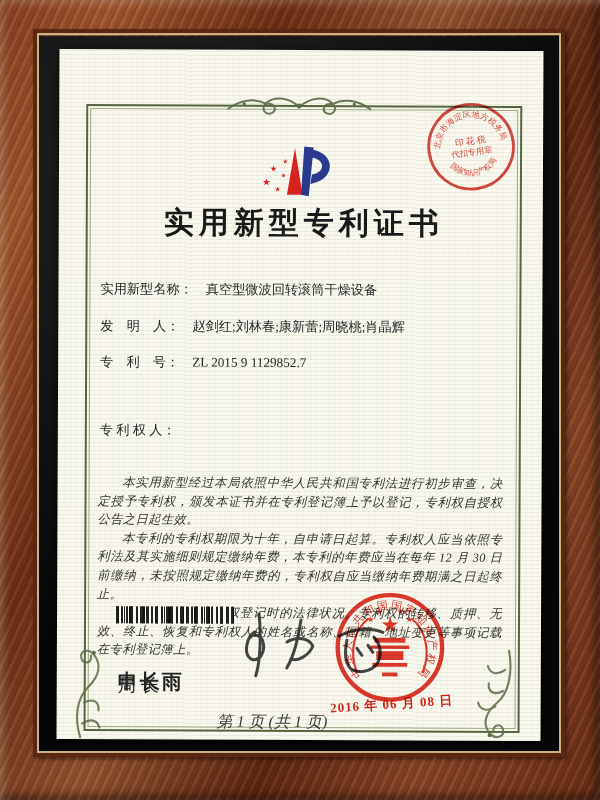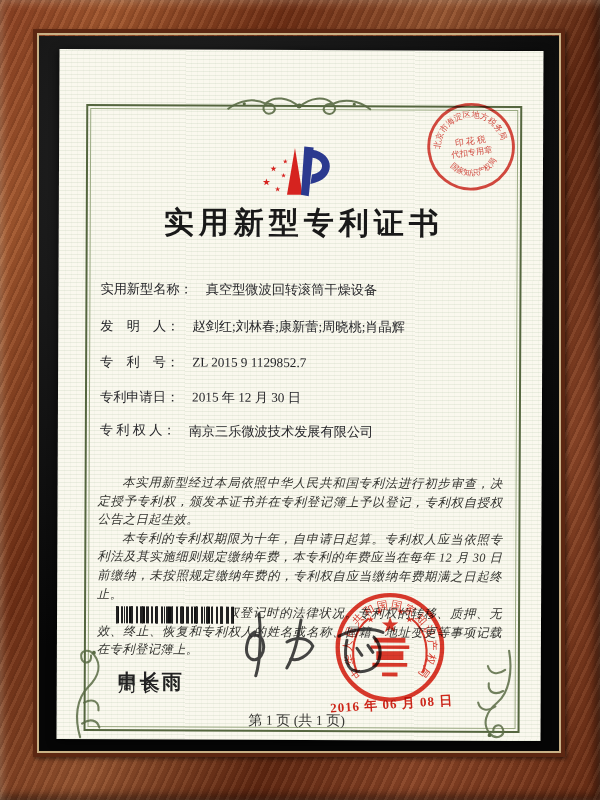--- a/index.html
+++ b/index.html
@@ -134,9 +134,6 @@
     </div>
     <div class="row row-patent">
       <span class="lbl">专　利　号：</span><span>ZL 2015 9 1129852.7</span>
-    </div>
-    <div class="row row-filing">
-      <span class="lbl">专利申请日：</span><span>2015 年 12 月 30 日</span>
     </div>
     <div class="row row-patentee">
       <span class="lbl">专 利 权 人：</span><span class="val-lines"><div>南京三乐微波技术发展有限公司</div></span>

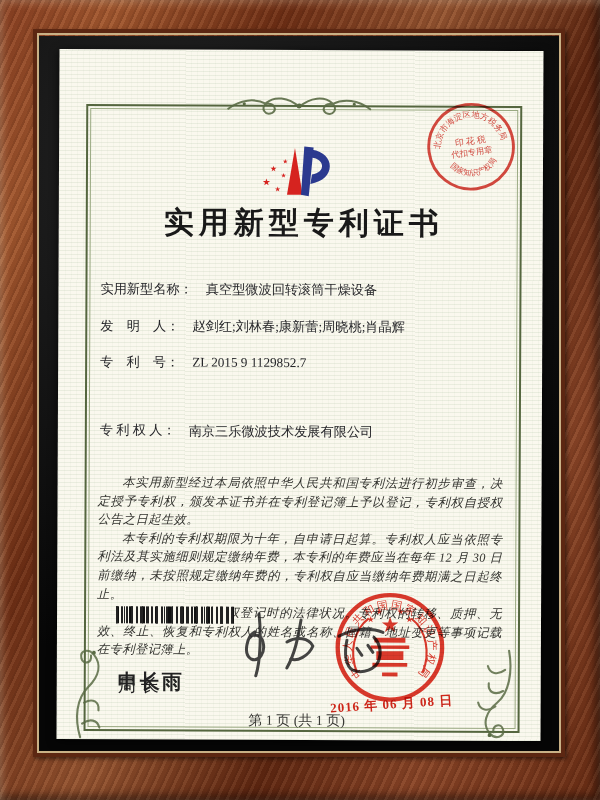--- a/index.html
+++ b/index.html
@@ -136,7 +136,7 @@
       <span class="lbl">专　利　号：</span><span>ZL 2015 9 1129852.7</span>
     </div>
     <div class="row row-patentee">
-      <span class="lbl">专 利 权 人：</span><span class="val-lines"><div>南京三乐微波技术发展有限公司</div></span>
+      <span class="lbl">专 利 权 人：</span><span class="val-lines"></span>
     </div>
 
     <div class="paras">

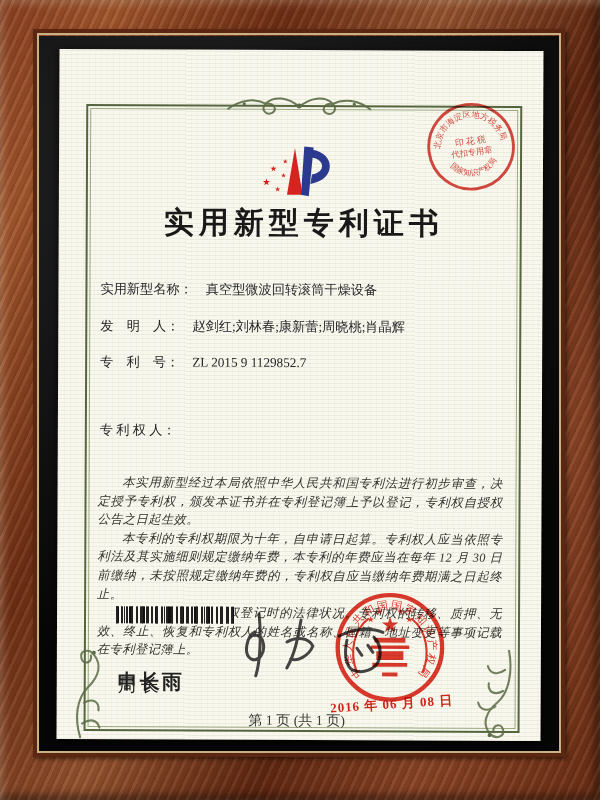--- a/index.html
+++ b/index.html
@@ -63,7 +63,7 @@
   .seal{position:absolute;left:275px;top:539px;width:116px;height:116px;mix-blend-mode:multiply;opacity:.93;}
   .seal-date{position:absolute;left:268px;top:645px;width:134px;text-align:center;color:#d6281c;
     font-size:13px;font-weight:bold;letter-spacing:1px;transform:rotate(-4deg);mix-blend-mode:multiply;}
-  .page-footer{position:absolute;left:160px;top:662px;width:160px;text-align:center;font-size:14px;color:#3a3a36;}
+  .page-footer{position:absolute;left:160px;top:662px;width:160px;font-size:16px;color:#3a3a36;font-style:italic;}
 
   .orn-top{position:absolute;left:165px;top:44px;width:150px;height:26px;}
   .orn-bl{position:absolute;left:14px;top:592px;width:48px;height:100px;}

